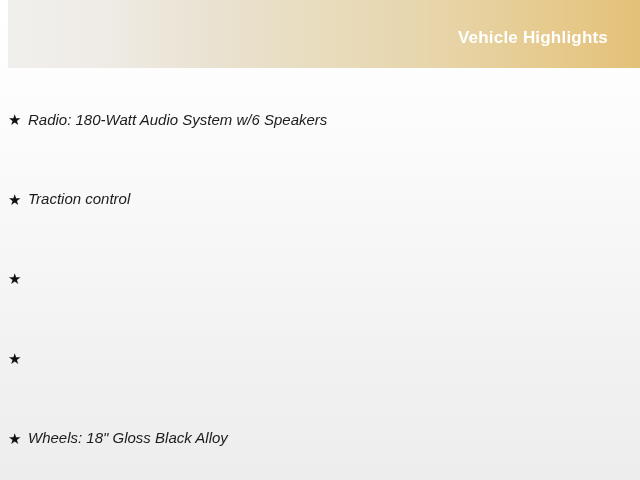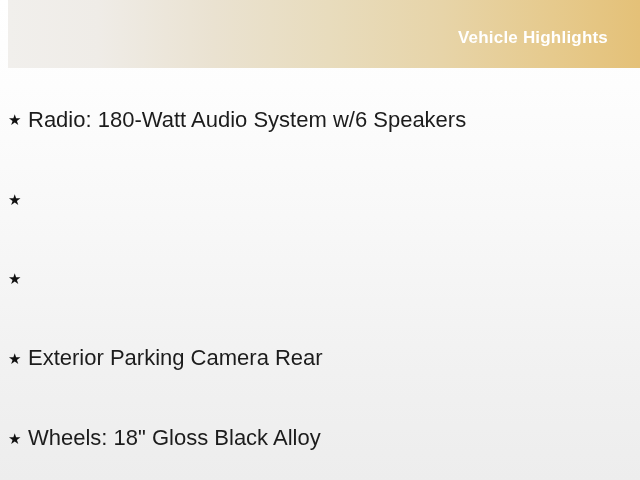--- a/index.html
+++ b/index.html
@@ -85,10 +85,11 @@
 
   .highlight-text {
     flex: 1 1 auto;
-    font-size: 22px;
+    font-size: 15px;
     color: #1c1c1c;
     line-height: 1.2;
     white-space: nowrap;
+    font-style: italic;
   }
 </style>
 </head>

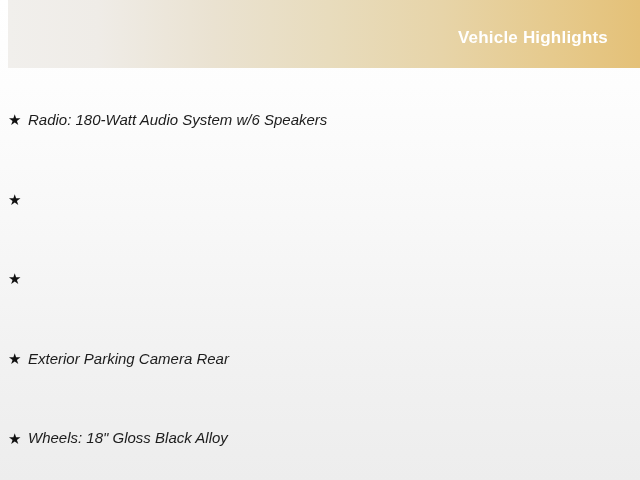--- a/index.html
+++ b/index.html
@@ -110,6 +110,7 @@
 
     <li class="highlight-item">
       <span class="star-icon">★</span>
+      <span class="highlight-text">Traction control</span>
     </li>
 
     <li class="highlight-item">

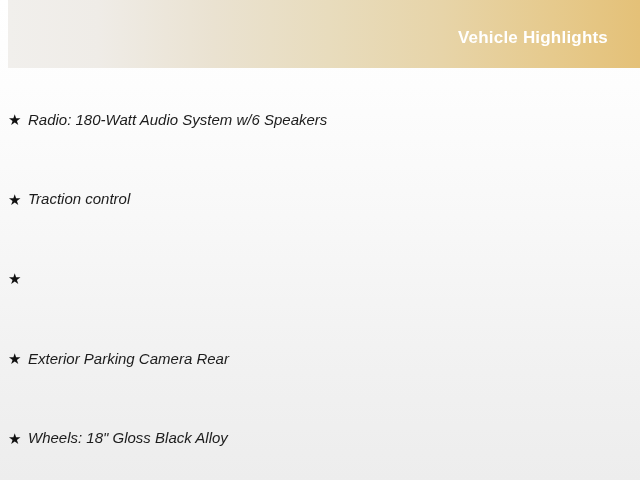--- a/index.html
+++ b/index.html
@@ -119,7 +119,6 @@
 
     <li class="highlight-item">
       <span class="star-icon">★</span>
-      <span class="highlight-text">Exterior Parking Camera Rear</span>
     </li>
 
     <li class="highlight-item">

